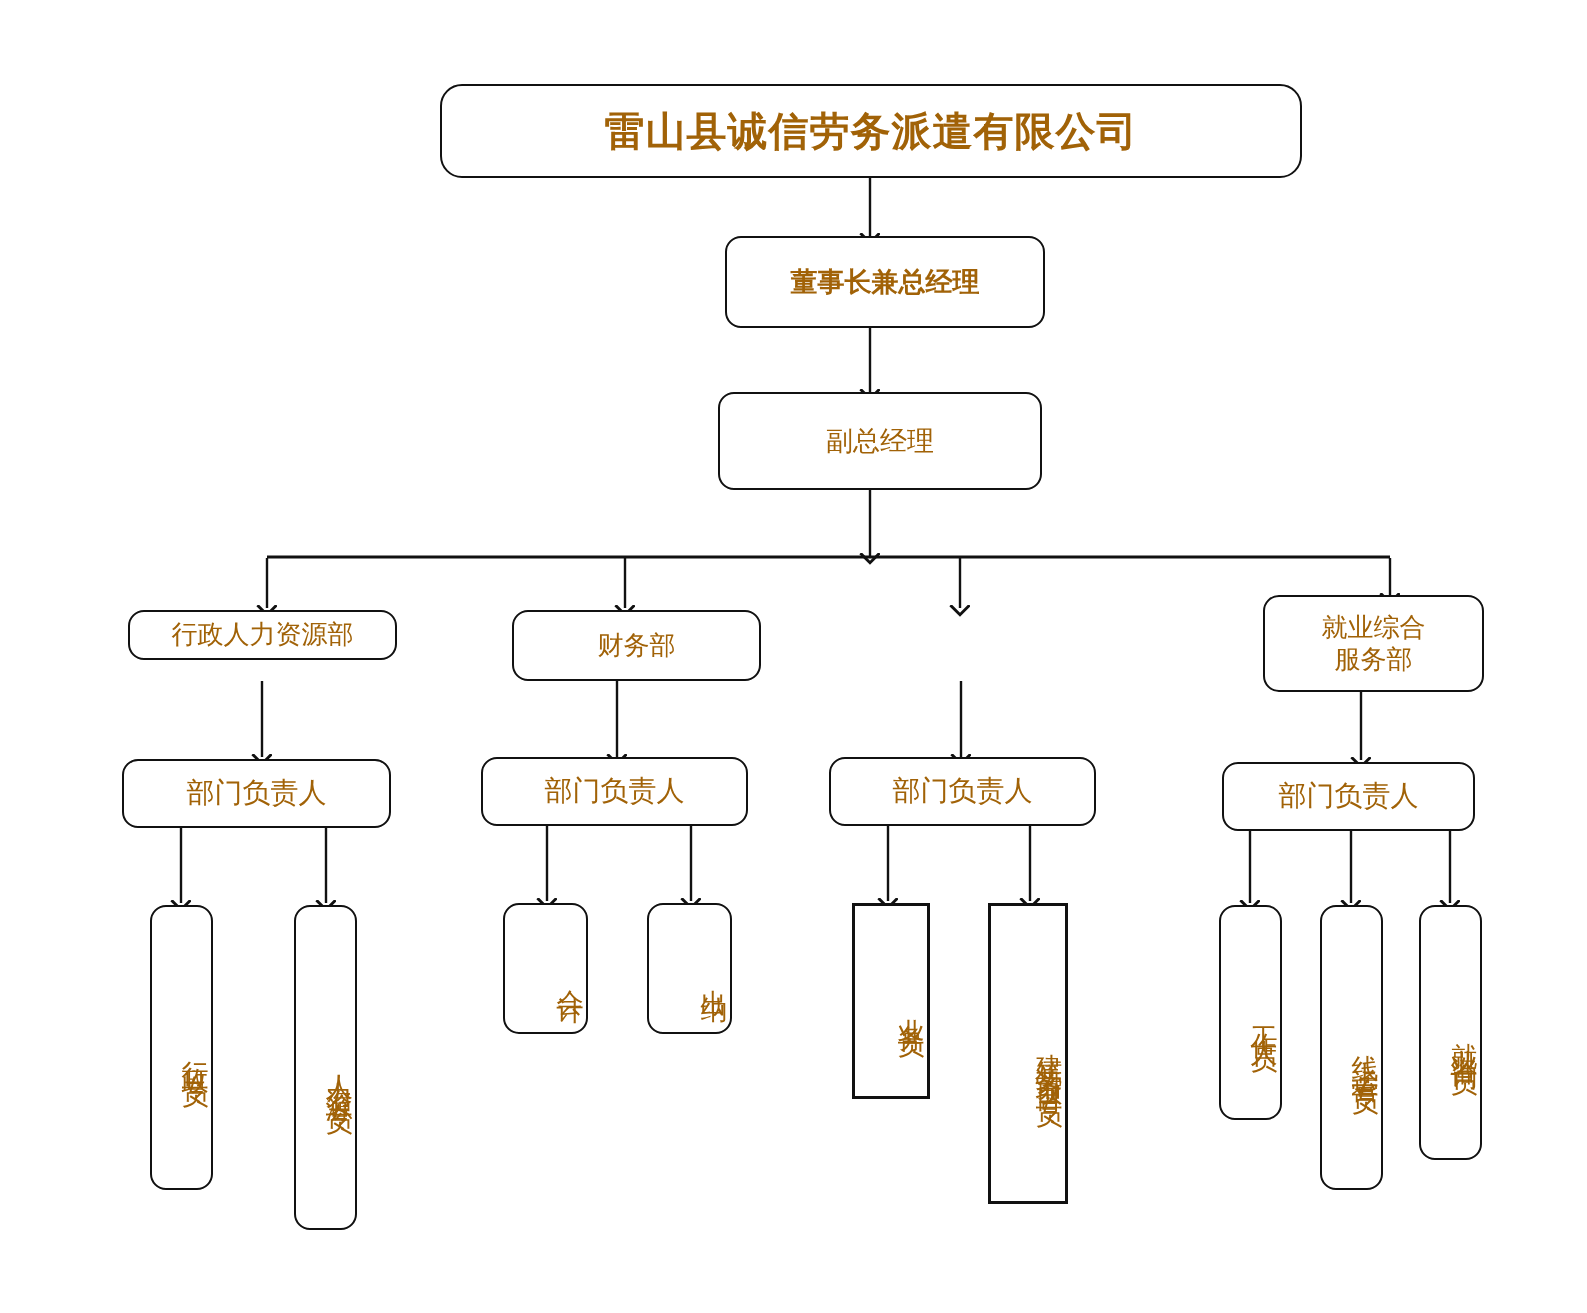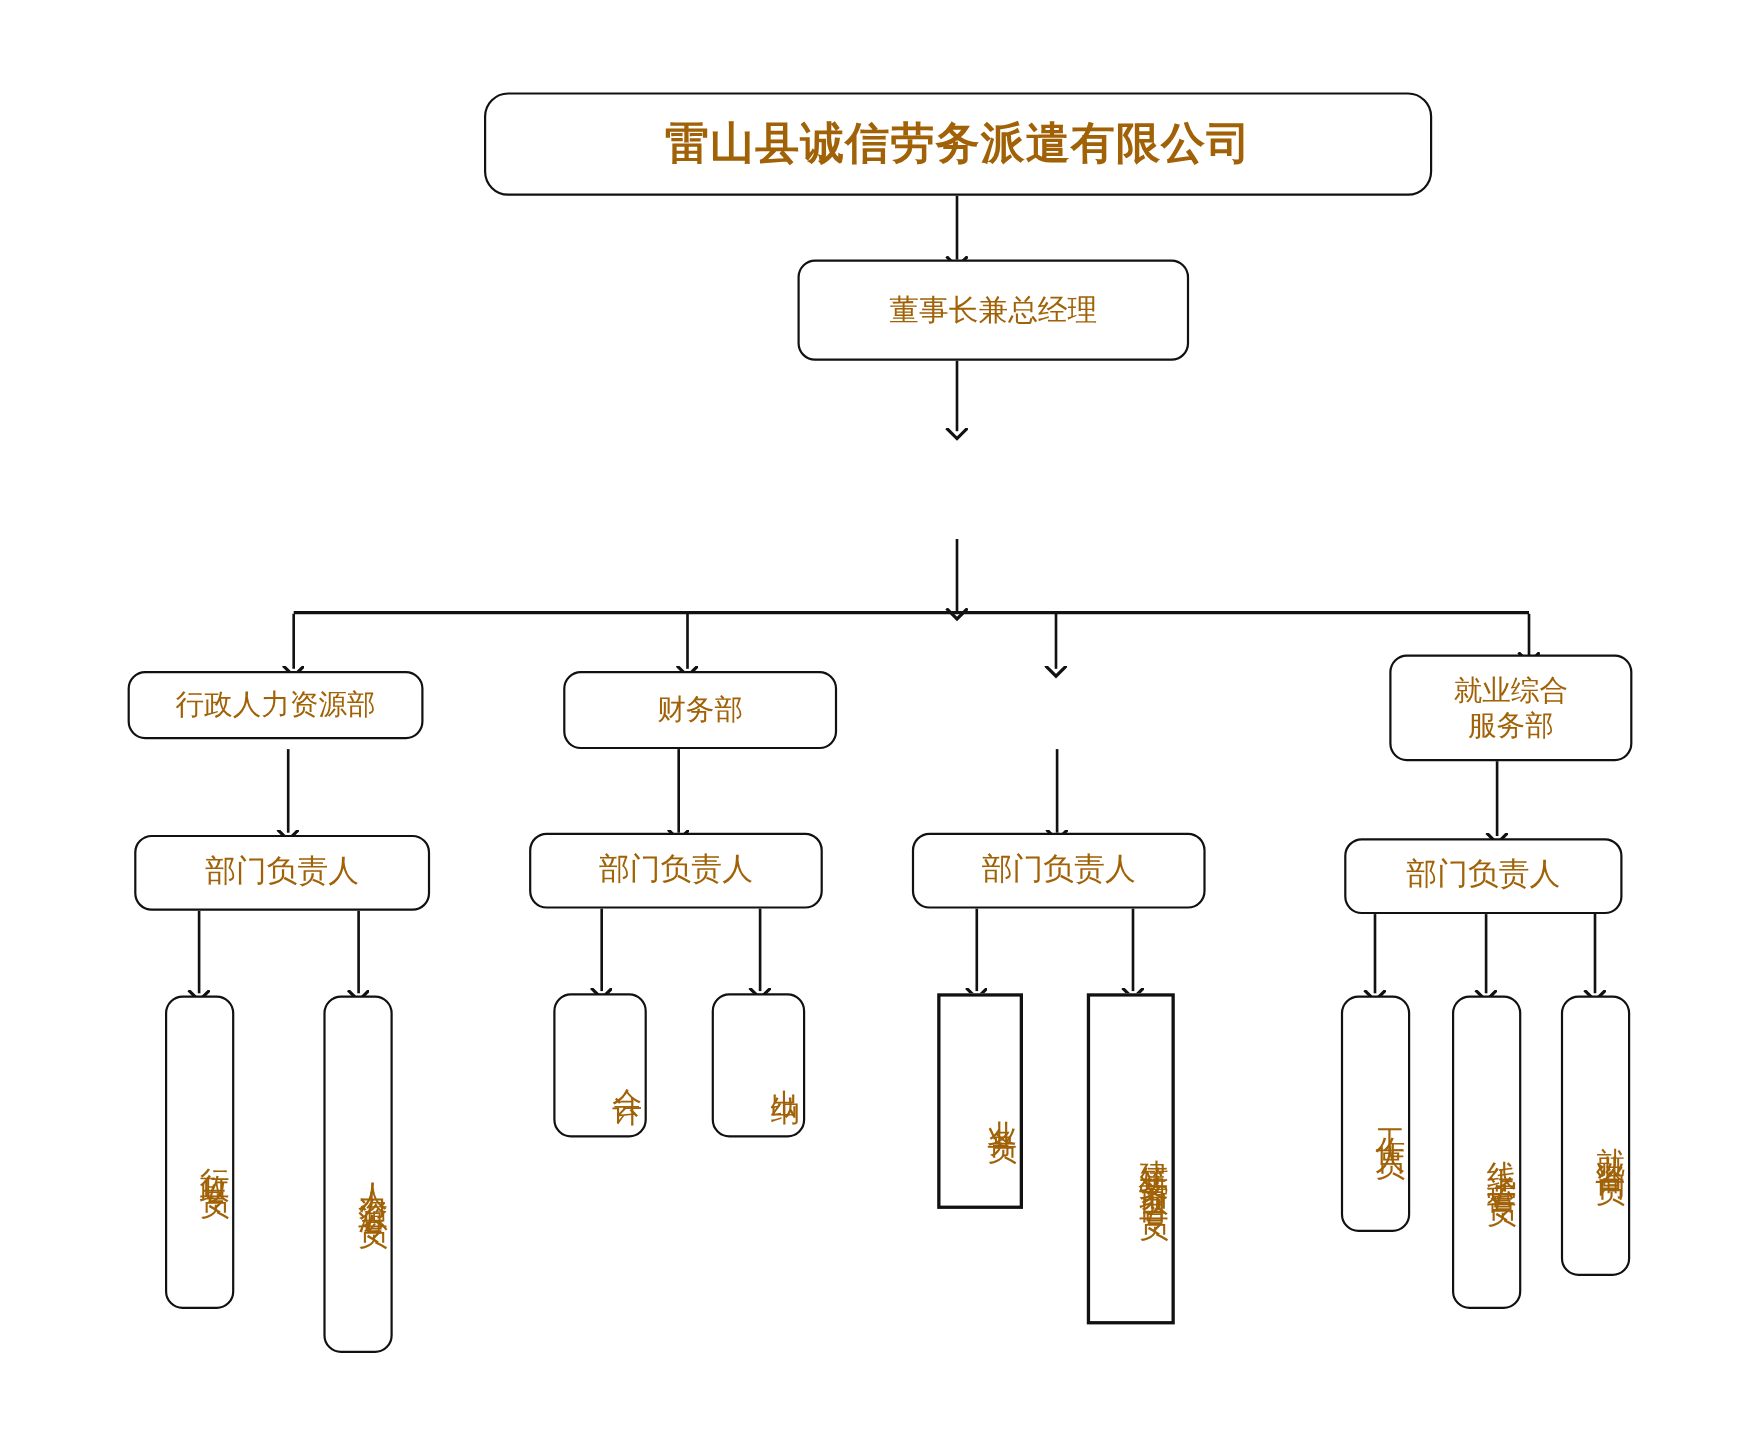--- a/index.html
+++ b/index.html
@@ -121,7 +121,7 @@
     <span>雷山县诚信劳务派遣有限公司</span>
   </div>
 
-  <div class="node lvl" style="left:725px; top:236px; width:356px; height:92px;">
+  <div class="node lvl" style="left:725px; top:236px; width:320px; height:92px;font-weight:bold;">
     <span>董事长兼总经理</span>
   </div>
 

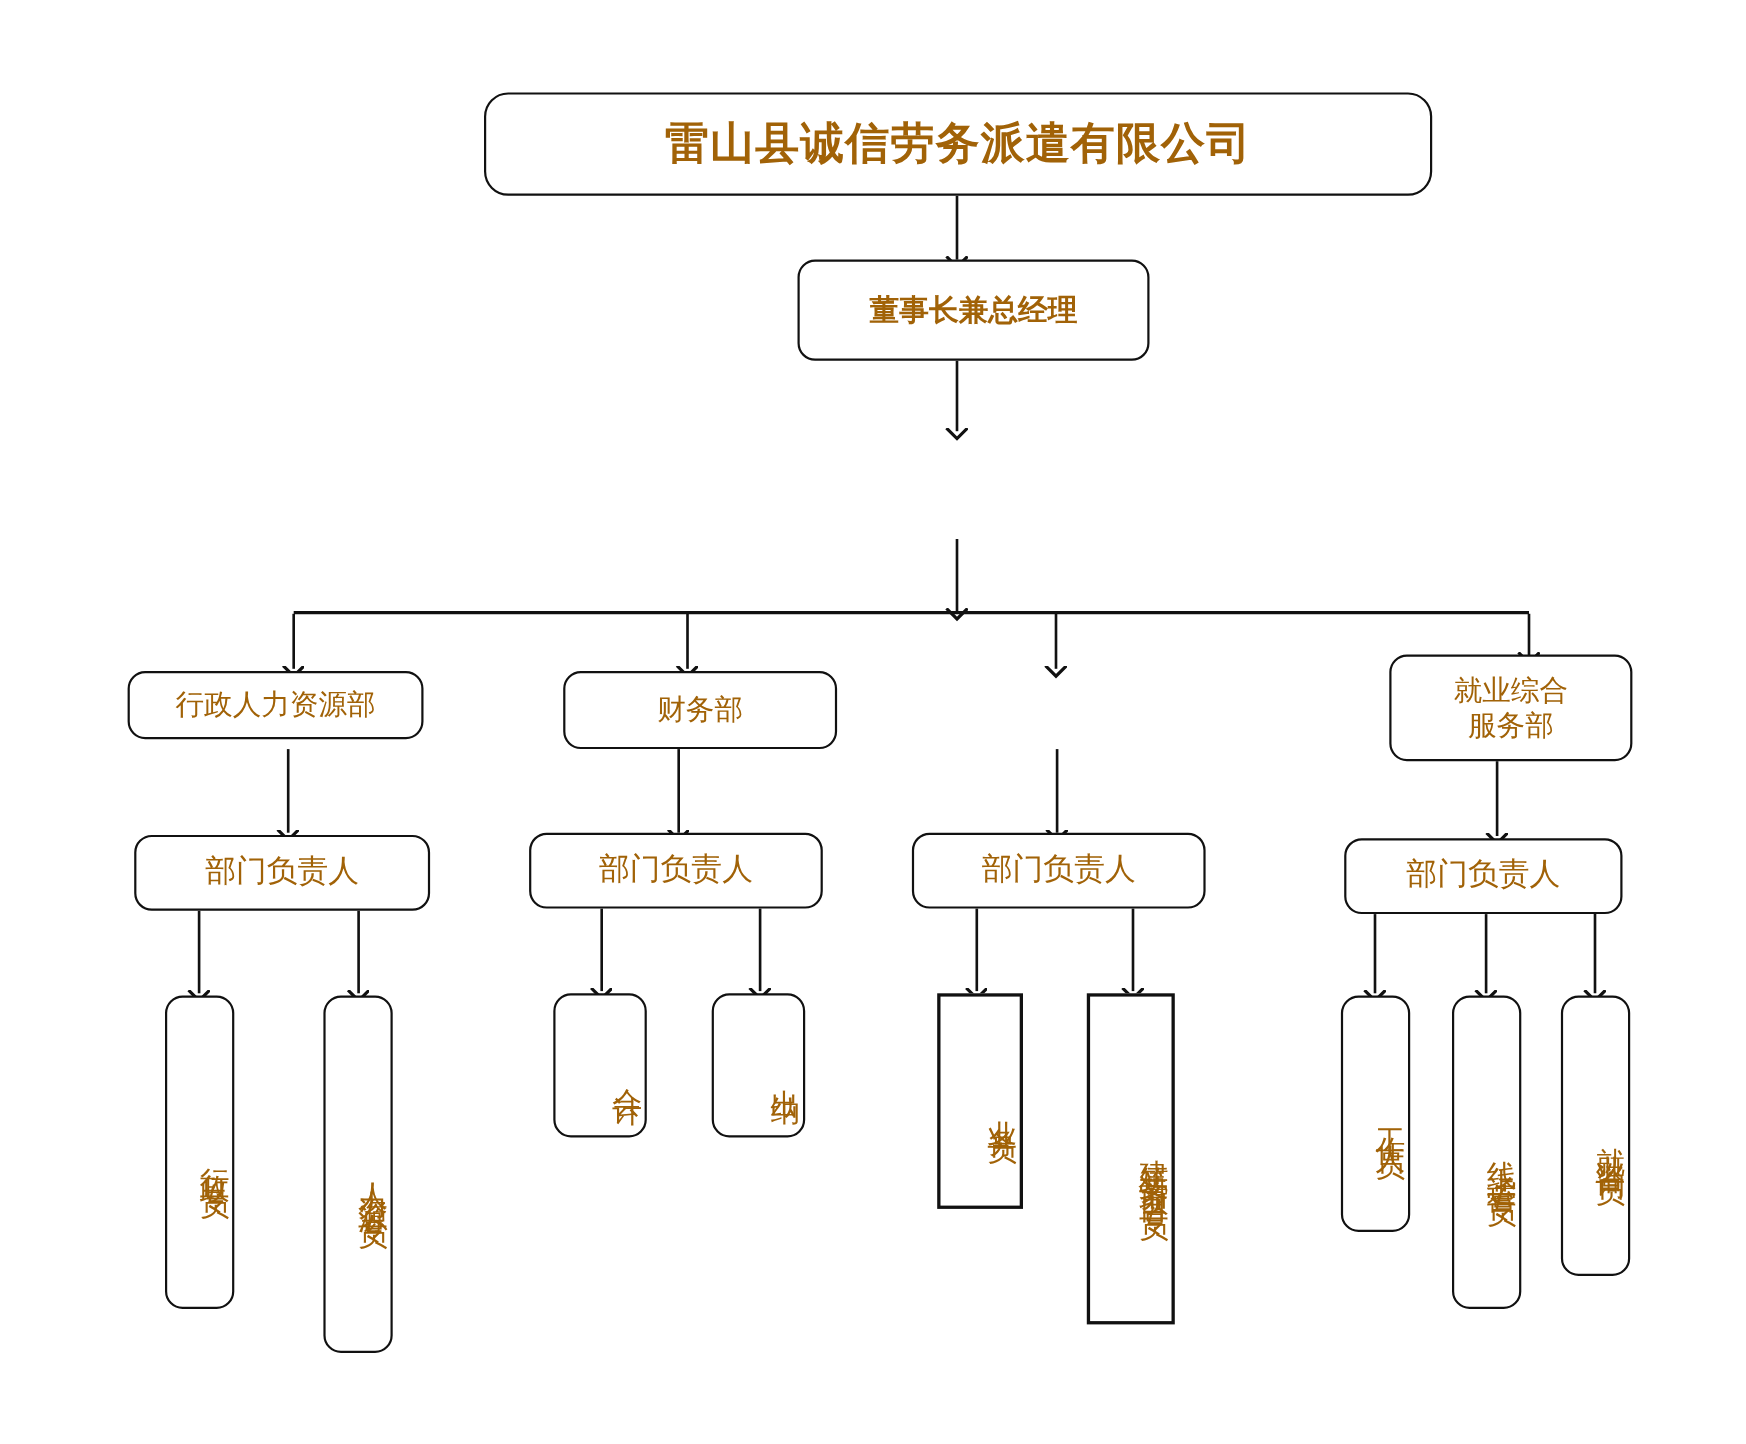--- a/index.html
+++ b/index.html
@@ -125,6 +125,9 @@
     <span>董事长兼总经理</span>
   </div>
 
+  <div class="node lvl" style="left:718px; top:392px; width:324px; height:98px;">
+    <span>副总经理</span>
+  </div>
 
   <div class="node dept" style="left:116px; top:610px; width:269px; height:62px;text-align:center;">
     <span>行政人力资源部</span>

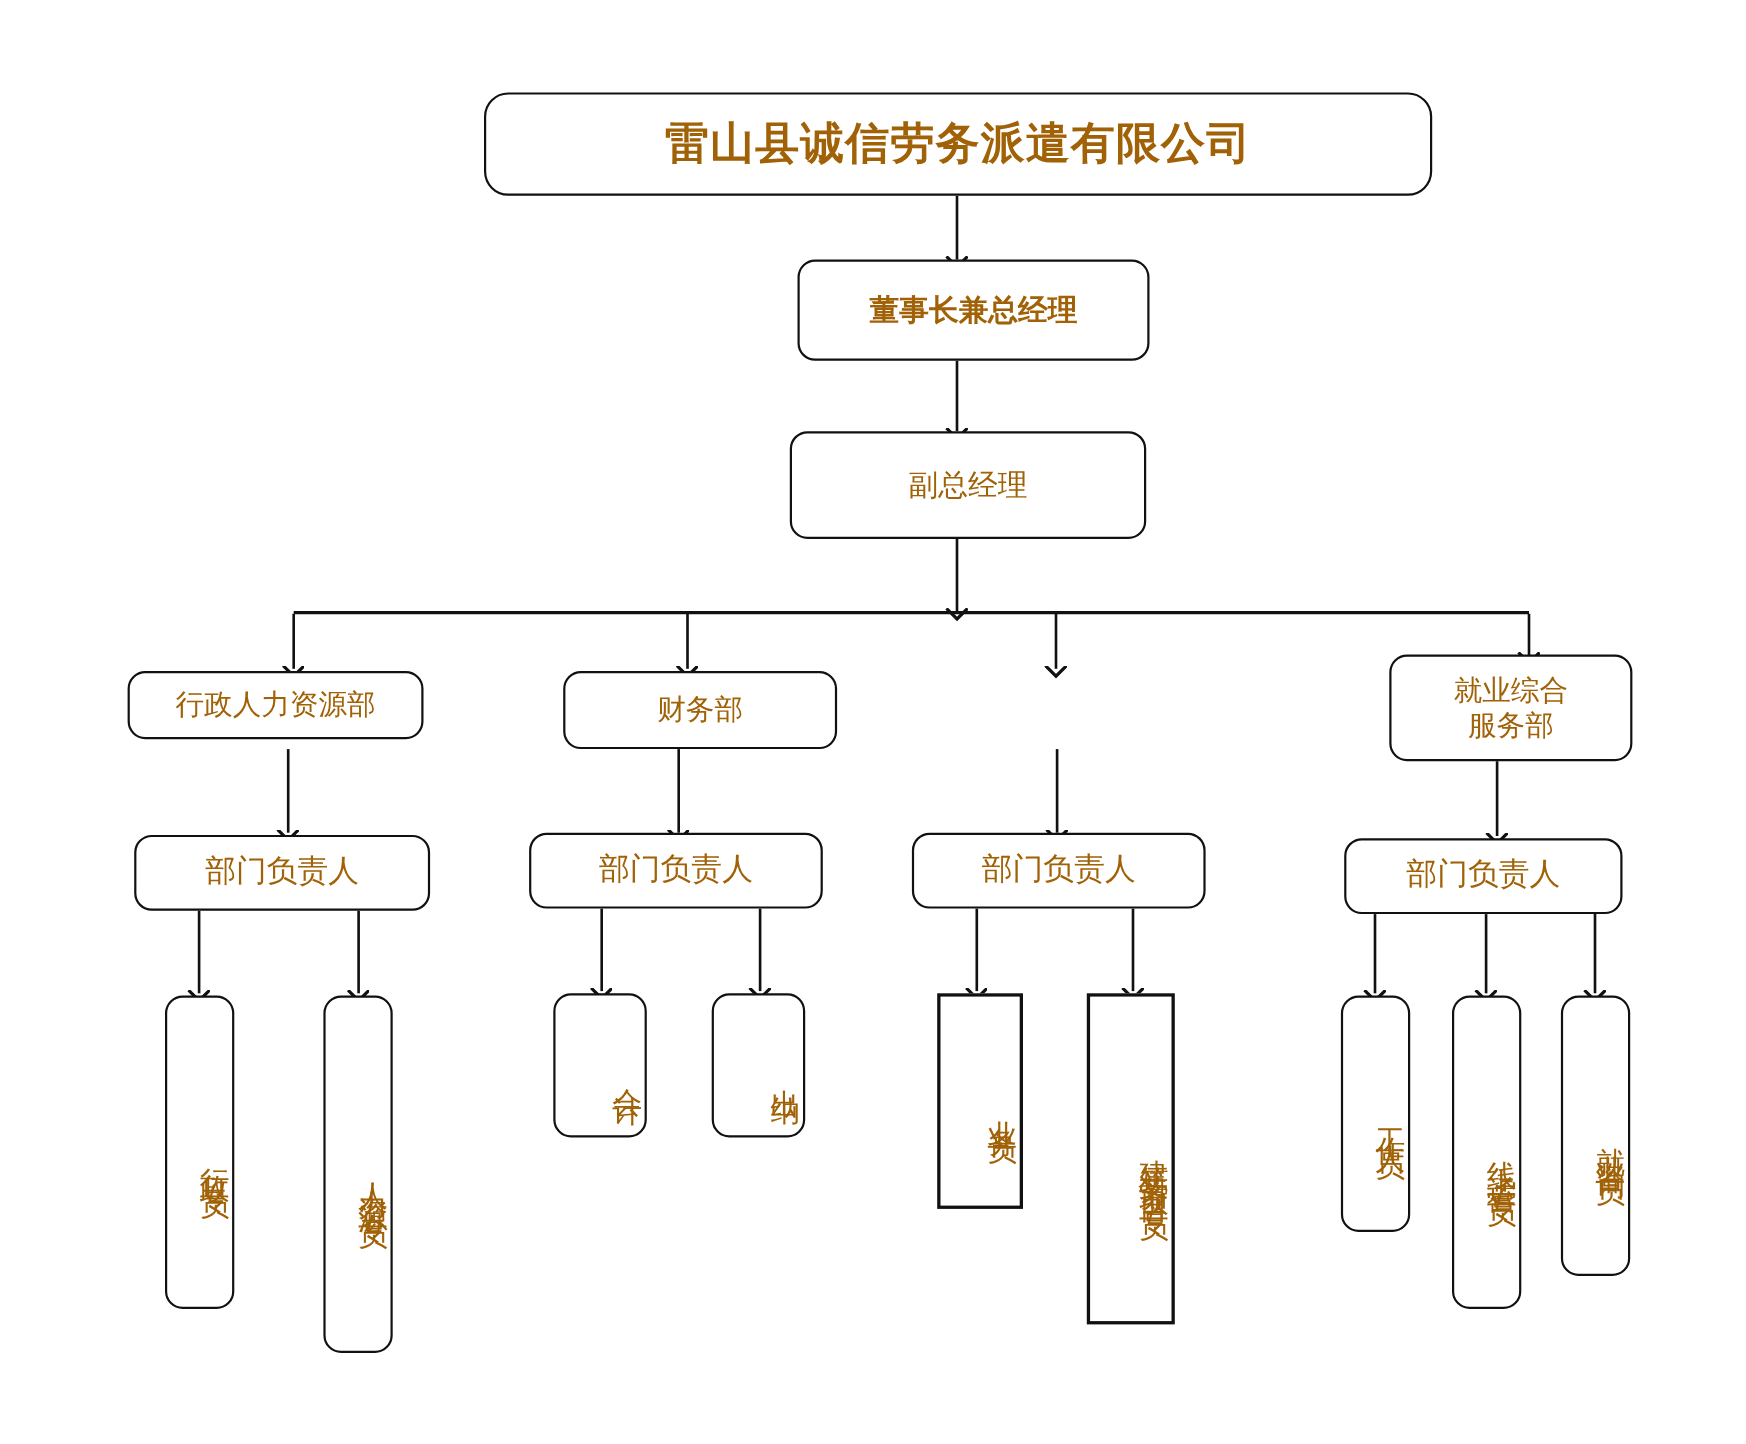--- a/index.html
+++ b/index.html
@@ -129,7 +129,7 @@
     <span>副总经理</span>
   </div>
 
-  <div class="node dept" style="left:116px; top:610px; width:269px; height:62px;text-align:center;">
+  <div class="node dept" style="left:128px; top:610px; width:269px; height:50px;text-align:center;">
     <span>行政人力资源部</span>
   </div>
 

